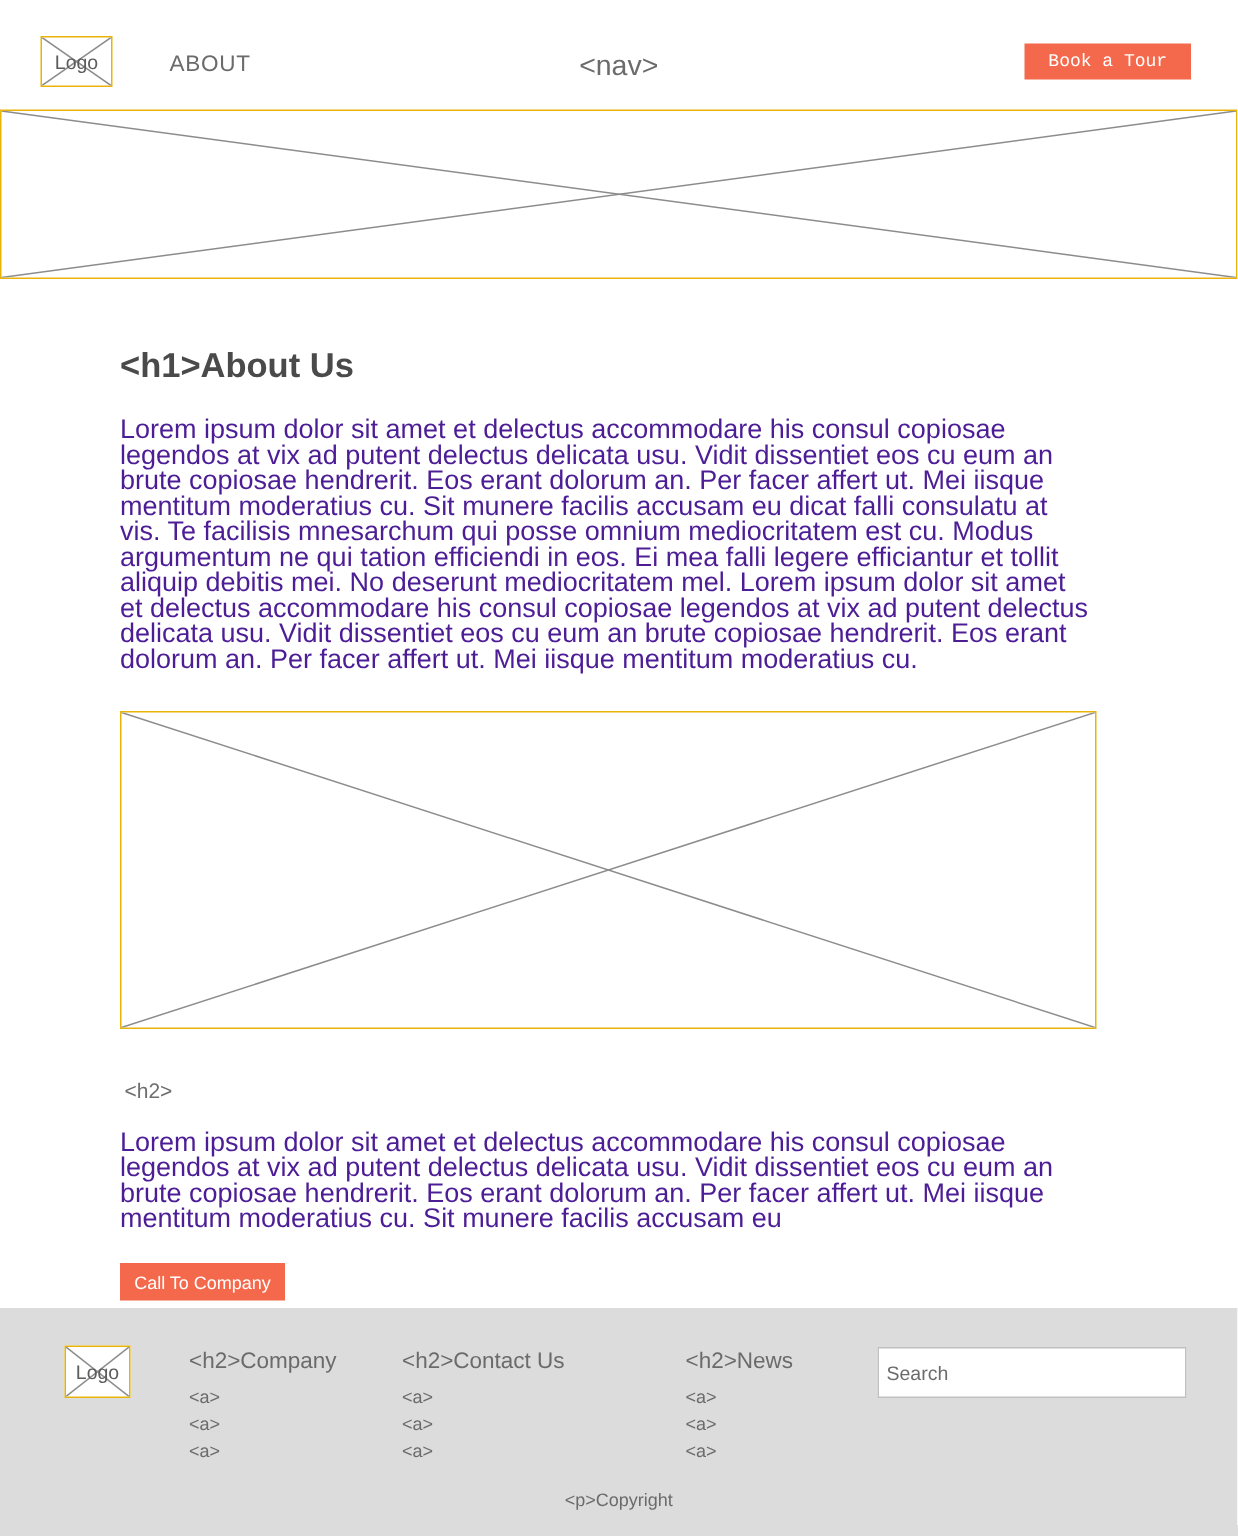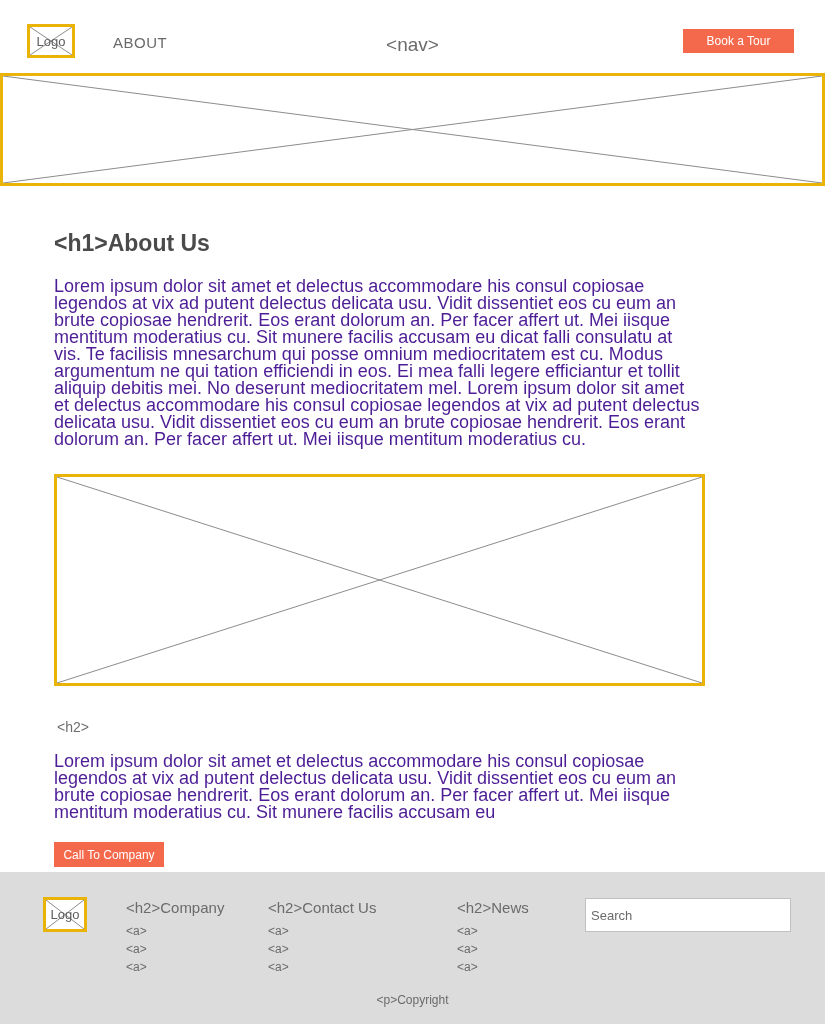--- a/index.html
+++ b/index.html
@@ -15,7 +15,7 @@
   
   .xbox {
     position: relative;
-    border: 3px solid #eab308;
+    border: 1px solid #eab308;
     background: #ffffff;
   }
   .xbox svg { position: absolute; inset: 0; width: 100%; height: 100%; display: block; }

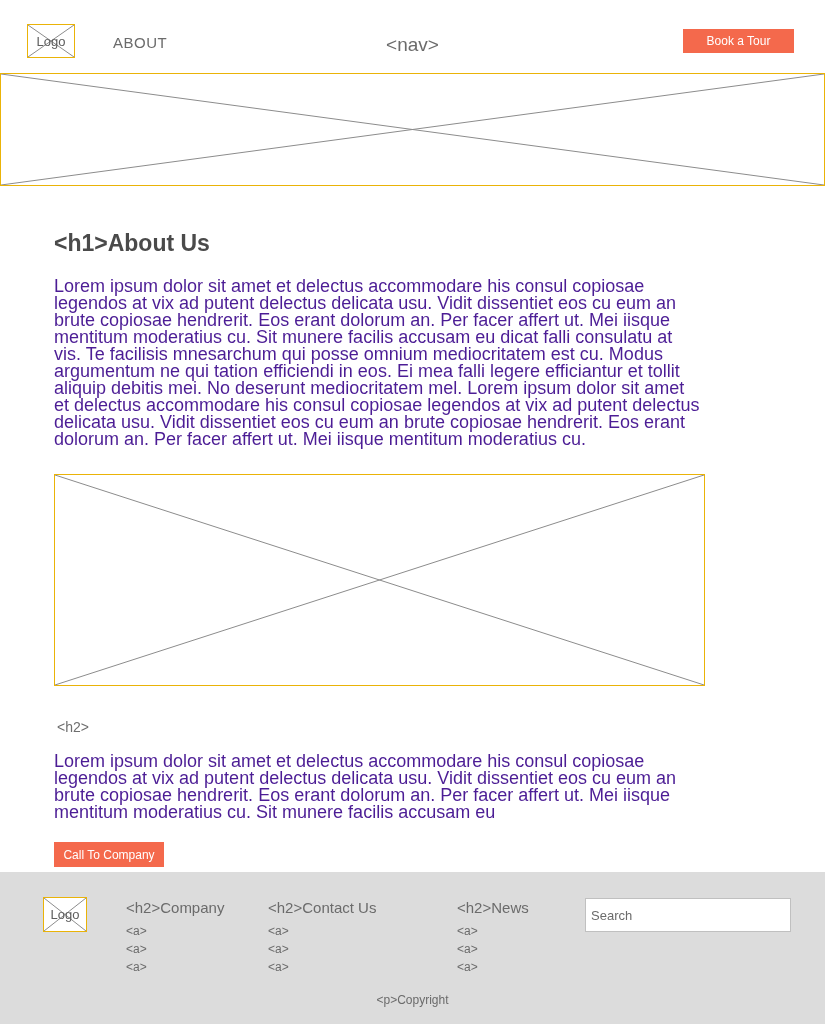--- a/index.html
+++ b/index.html
@@ -57,7 +57,7 @@
   }
   .book-btn {
     position: absolute; right: 31px; top: 29px;
-    width: 111px; height: 24px;
+    width: 111px; height: 24px; font-family: Liberation Mono, monospace;
   }
 
   

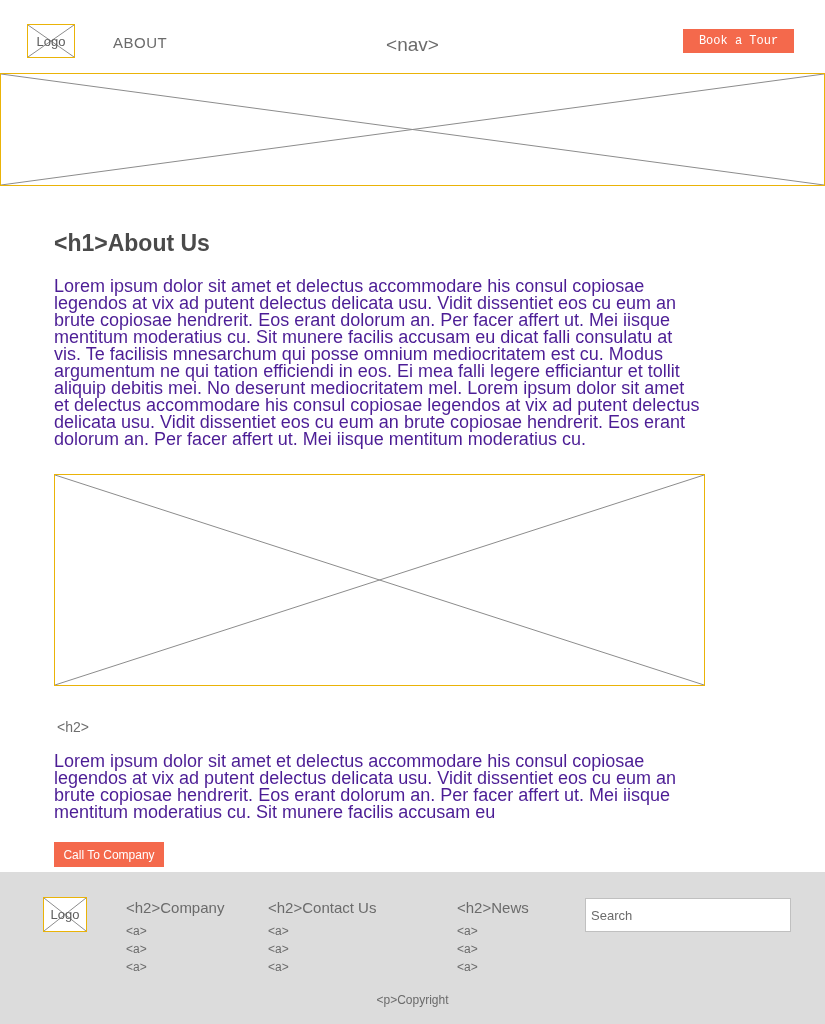--- a/index.html
+++ b/index.html
@@ -67,7 +67,7 @@
 
   
   .content {
-    padding: 0 54px;
+    padding: 0 80px;
   }
   .h1 {
     margin-top: 44px;

